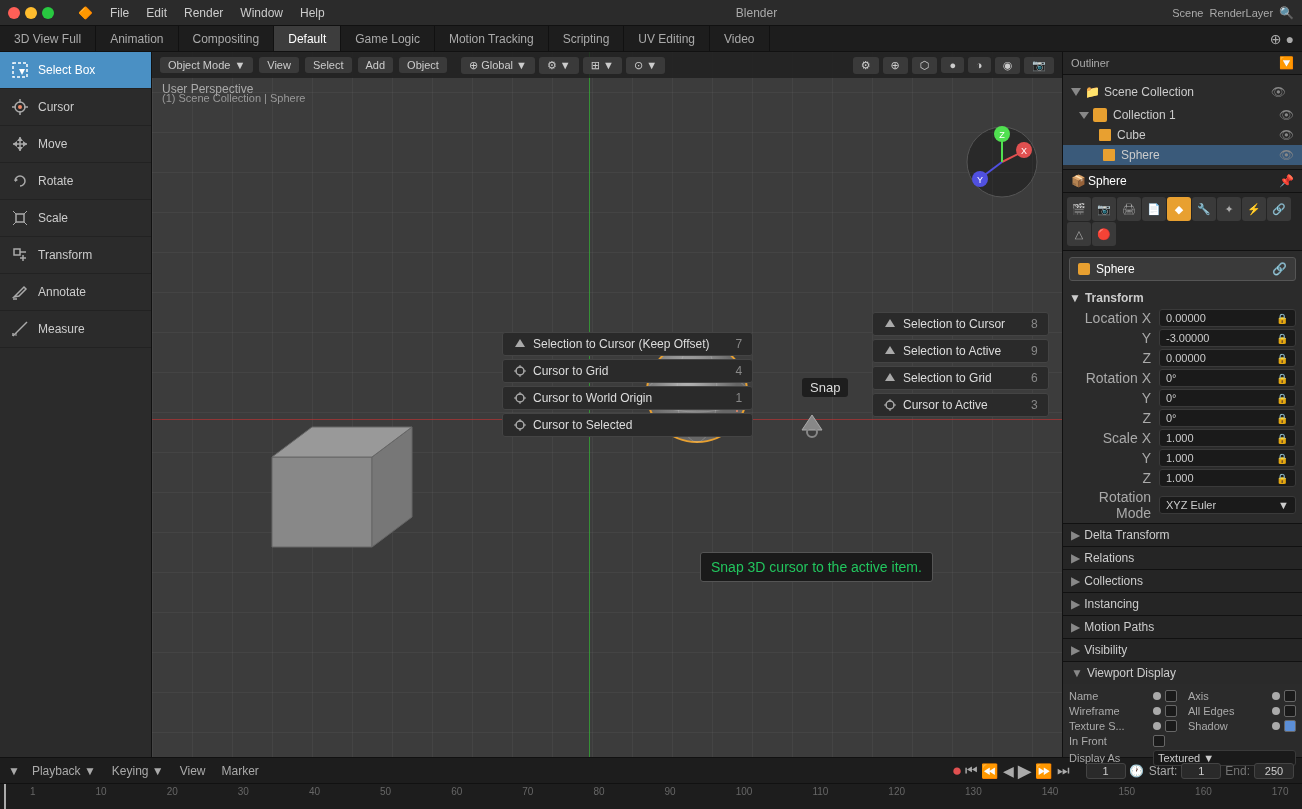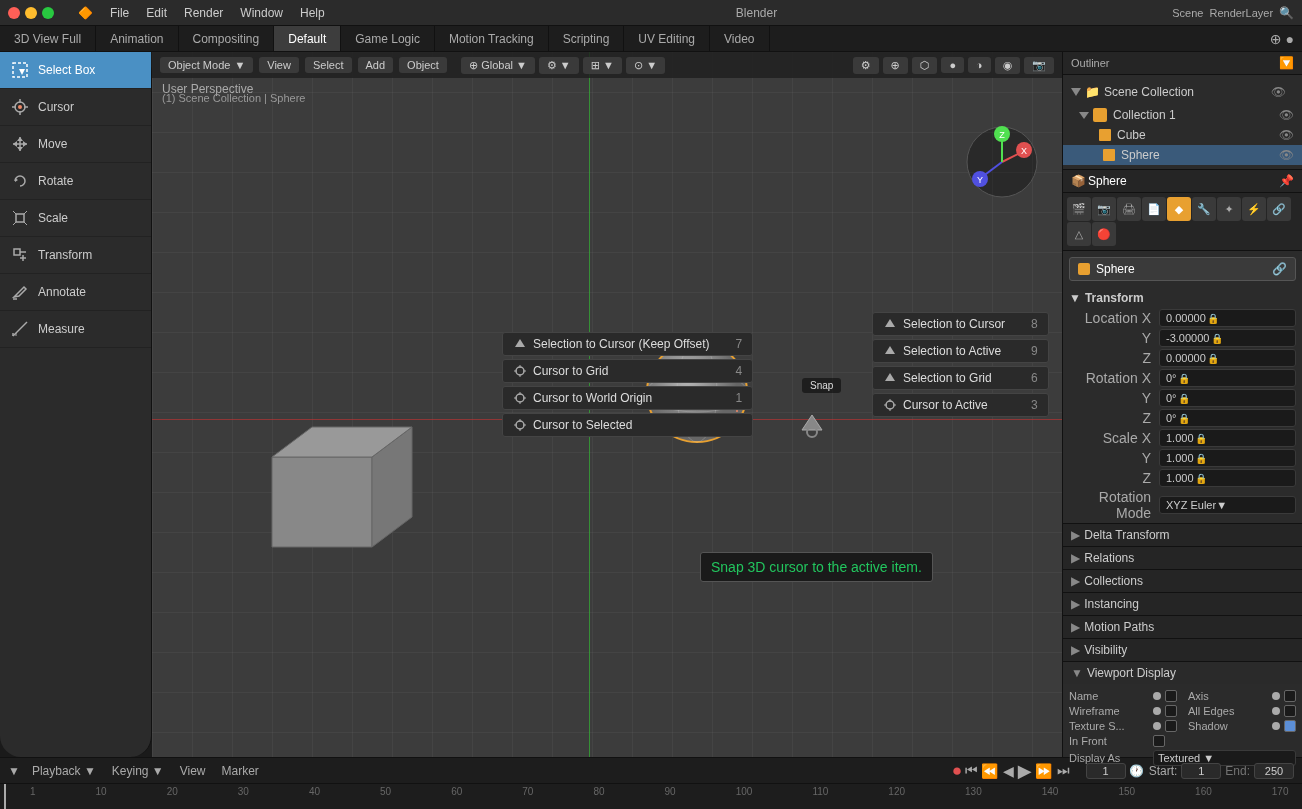--- a/index.html
+++ b/index.html
@@ -24,7 +24,7 @@
     #main { display: flex; height: calc(809px - 52px - 26px - 26px); }
 
     
-    #left-toolbar { width: 152px; background: #2b2b2b; border-right: 1px solid #111; display: flex; flex-direction: column; border-radius: 21px; }
+    #left-toolbar { width: 152px; background: #2b2b2b; border-right: 1px solid #111; display: flex; flex-direction: column; }
     .toolbar-item { display: flex; align-items: center; gap: 8px; padding: 8px 10px; cursor: pointer; color: #ccc; font-size: 12px; border-bottom: 1px solid #222; }
     .toolbar-item.active { background: #4a90c4; color: #fff; }
     .toolbar-icon { width: 20px; height: 20px; display: flex; align-items: center; justify-content: center; flex-shrink: 0; }

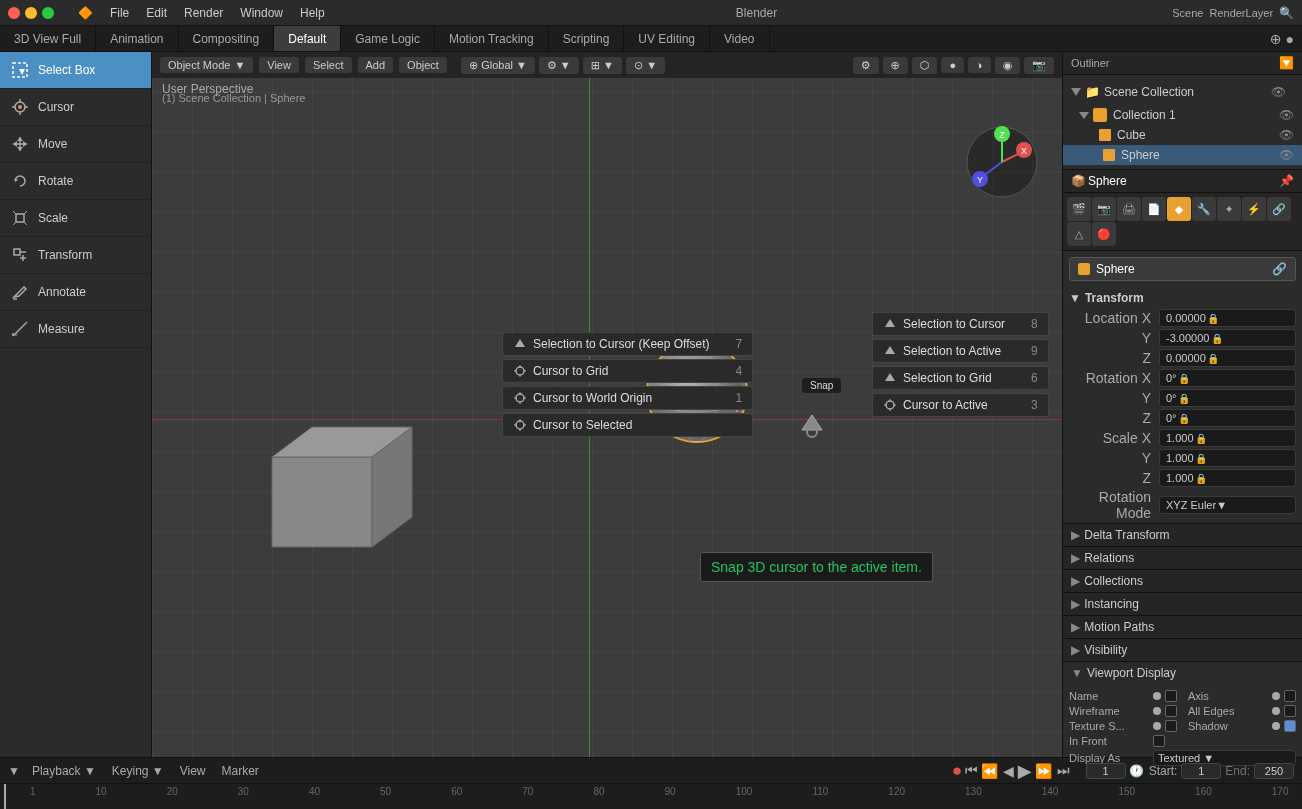--- a/index.html
+++ b/index.html
@@ -74,7 +74,7 @@
     .section-header { color: #ccc; font-size: 12px; padding: 4px 0; font-weight: bold; cursor: pointer; display: flex; align-items: center; gap: 4px; }
     .prop-row { display: flex; align-items: center; margin-bottom: 2px; }
     .prop-label { width: 90px; text-align: right; color: #aaa; font-size: 14px; padding-right: 8px; flex-shrink: 0; }
-    .prop-field { flex: 1; background: #1a1a1a; border: 1px solid #3a3a3a; border-radius: 3px; padding: 2px 6px; color: #ccc; font-size: 11px; display: flex; align-items: center; justify-content: flex-start; }
+    .prop-field { flex: 1; background: #1a1a1a; border: 1px solid #3a3a3a; border-radius: 3px; padding: 2px 6px; color: #ccc; font-size: 11px; display: flex; align-items: center; justify-content: space-between; }
 
     
     .collapsible { border-top: 1px solid #111; }

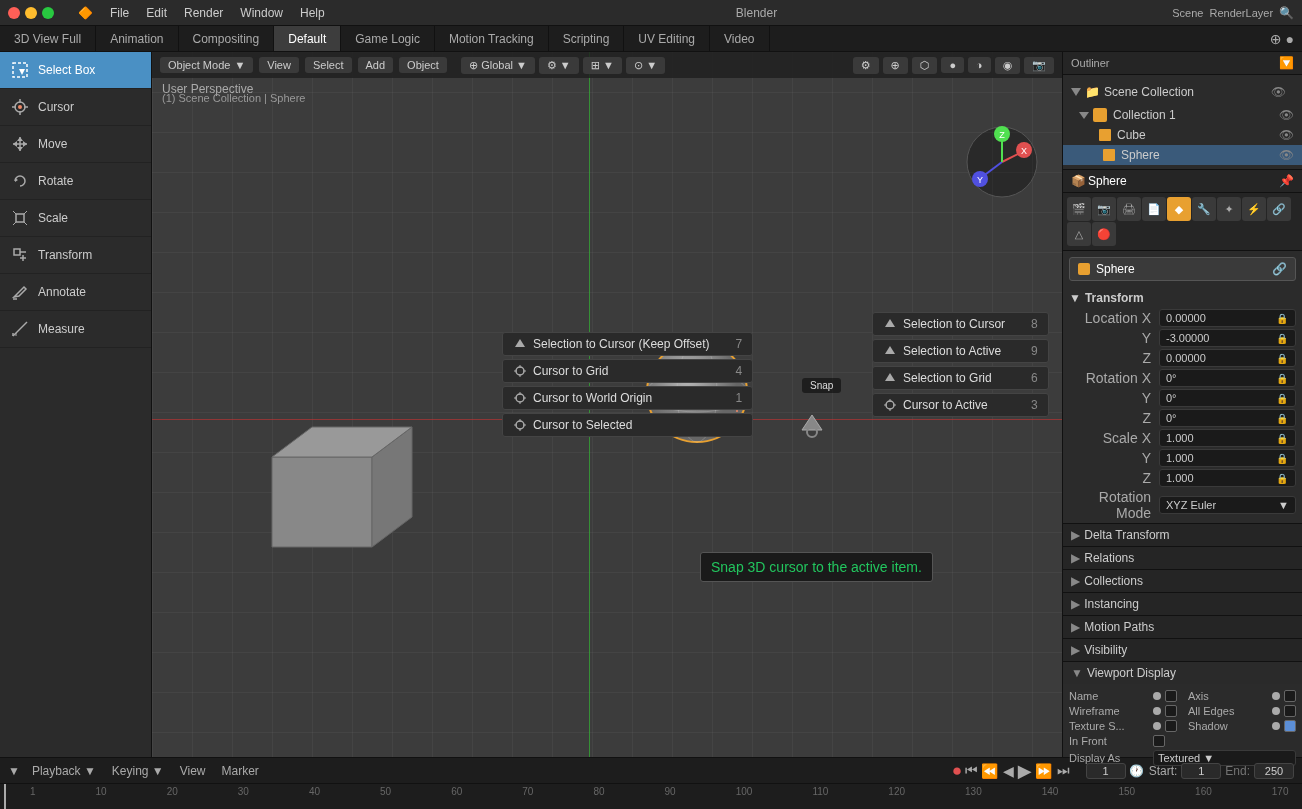--- a/index.html
+++ b/index.html
@@ -307,7 +307,7 @@
         </svg>
       </div>
 
-      <div style="position:absolute; top:326px; left:650px; color:#ddd; font-size:10px; z-index:15; background:rgba(0,0,0,0.5); padding:2px 8px; border-radius:3px;">Snap</div>
+      <div style="position:absolute; top:326px; left:650px; color:#ddd; font-size:13px; z-index:15; background:rgba(0,0,0,0.5); padding:2px 8px; border-radius:3px;">Snap</div>
 
       <div style="position:absolute; top:358px; left:645px; z-index:15;">
         <svg width="30" height="30" viewBox="0 0 30 30">

